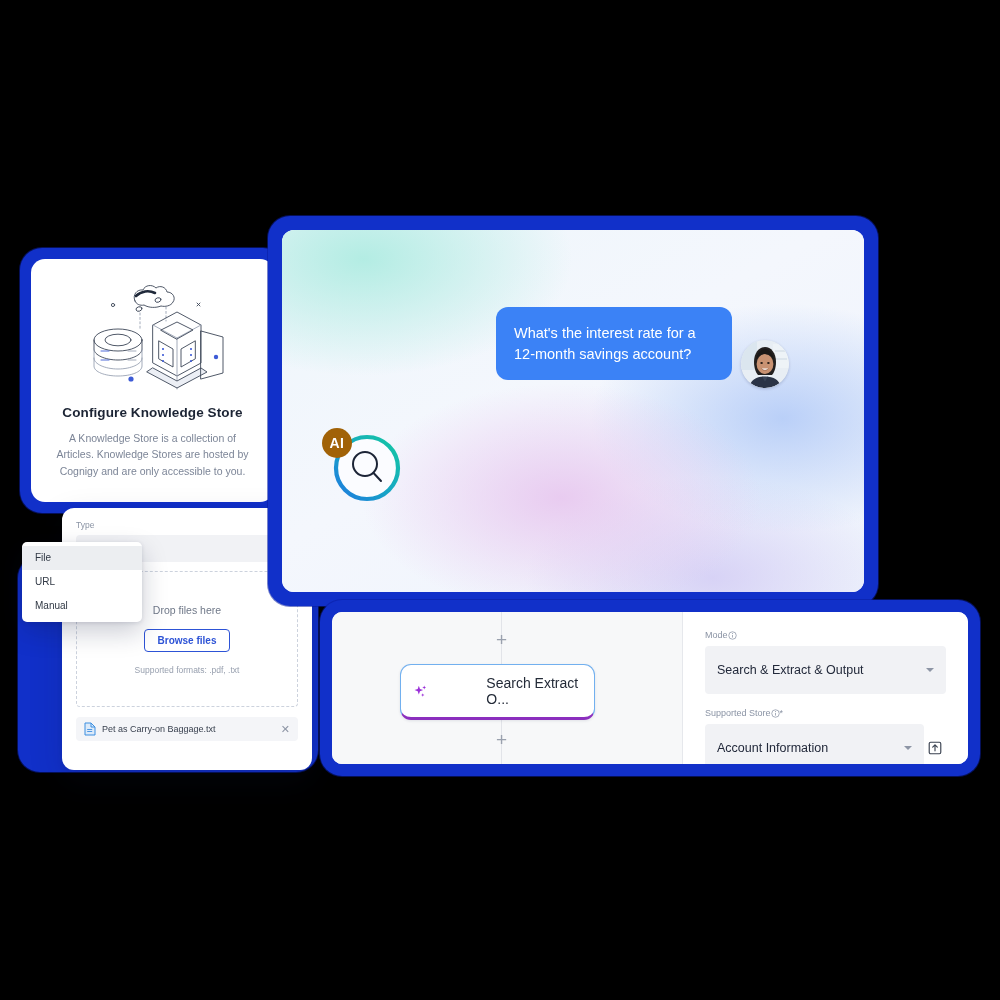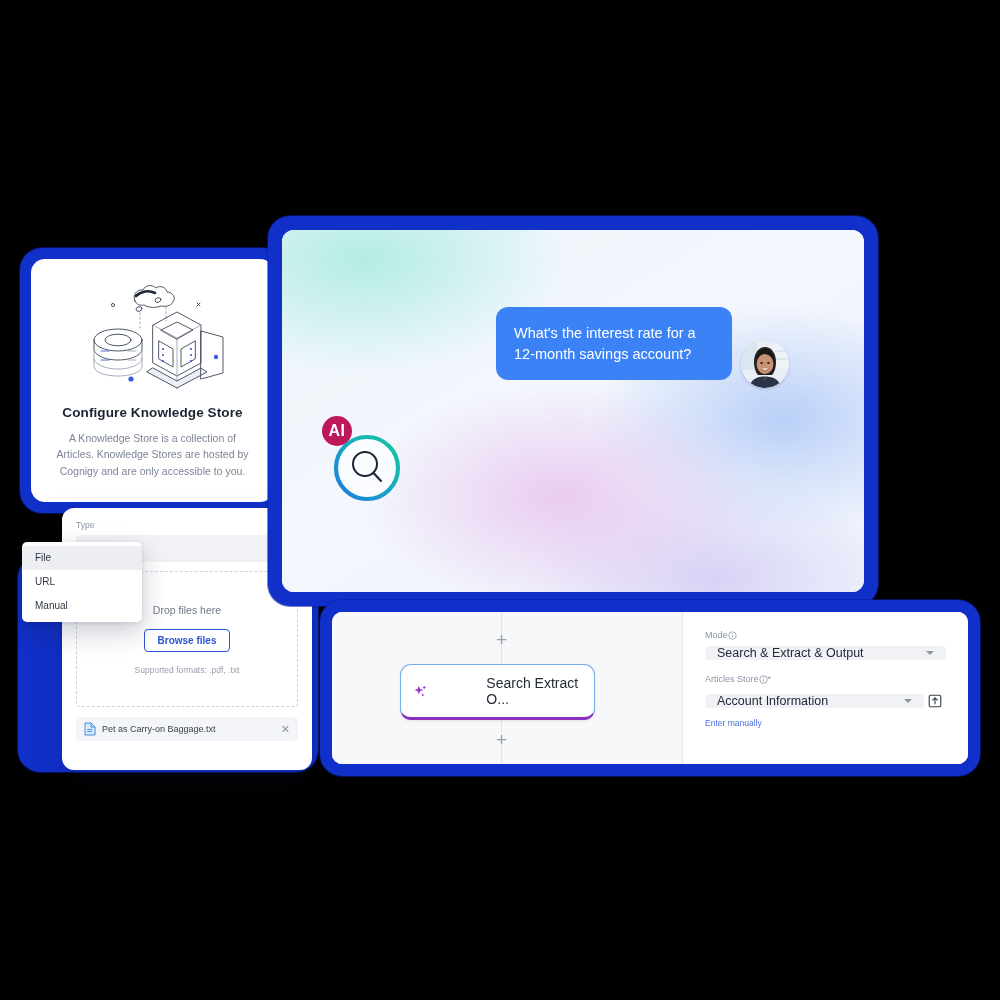--- a/index.html
+++ b/index.html
@@ -133,10 +133,10 @@
     position:absolute;left:332px;top:433px;width:70px;height:70px;
   }
   .ai-badge{
-    position:absolute;left:322px;top:416px;width:30px;height:30px;
-    border-radius:50%;background:#be185d;
+    position:absolute;left:322px;top:428px;width:30px;height:30px;
+    border-radius:50%;background:#a16207;
     display:flex;align-items:center;justify-content:center;
-    color:#ffffff;font-size:16px;font-weight:700;letter-spacing:.4px;
+    color:#ffffff;font-size:14px;font-weight:700;letter-spacing:.4px;
     z-index:3;
   }
 

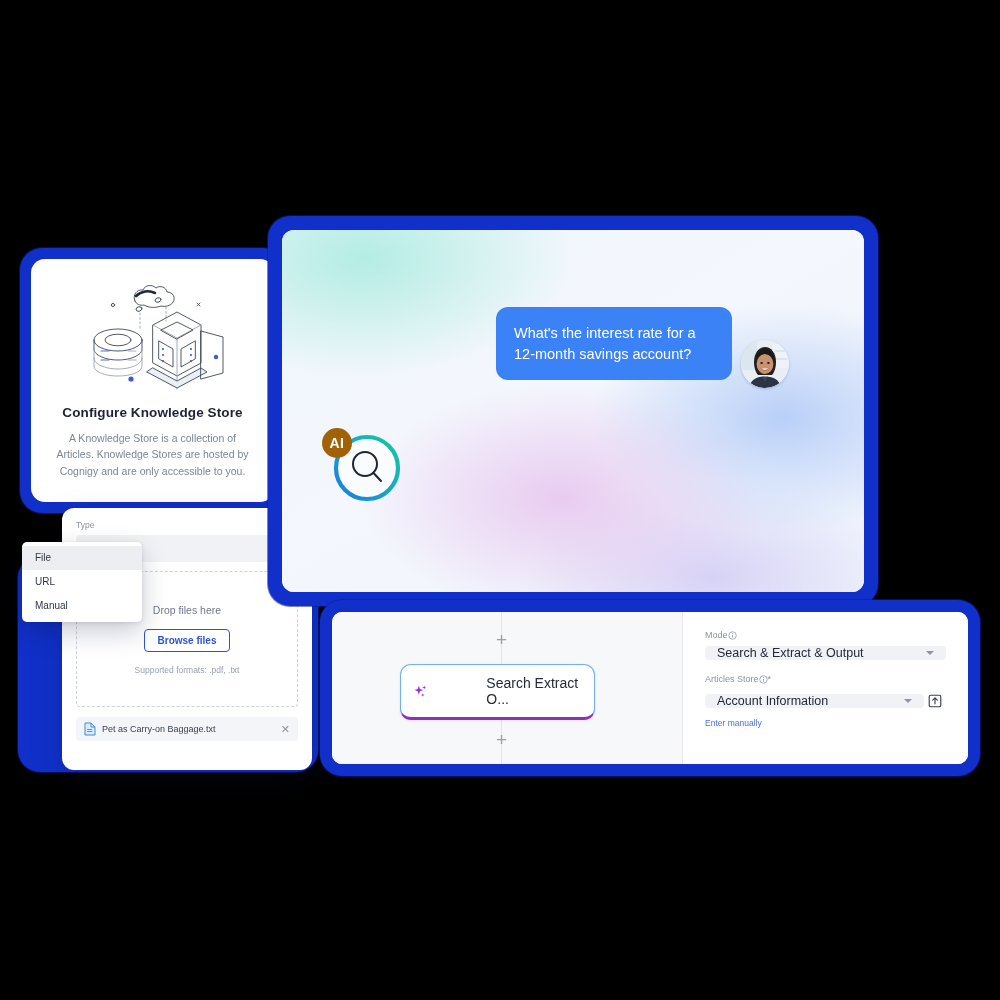--- a/index.html
+++ b/index.html
@@ -173,7 +173,7 @@
   }
   .req-star{color:#8a93a4;font-size:9px;}
   .prop-select{
-    height:14px;background:#f1f2f5;border-radius:4px;
+    height:48px;background:#f1f2f5;border-radius:4px;
     display:flex;align-items:center;justify-content:space-between;
     padding:0 12px;box-sizing:border-box;
     font-size:12.5px;color:#22293a;

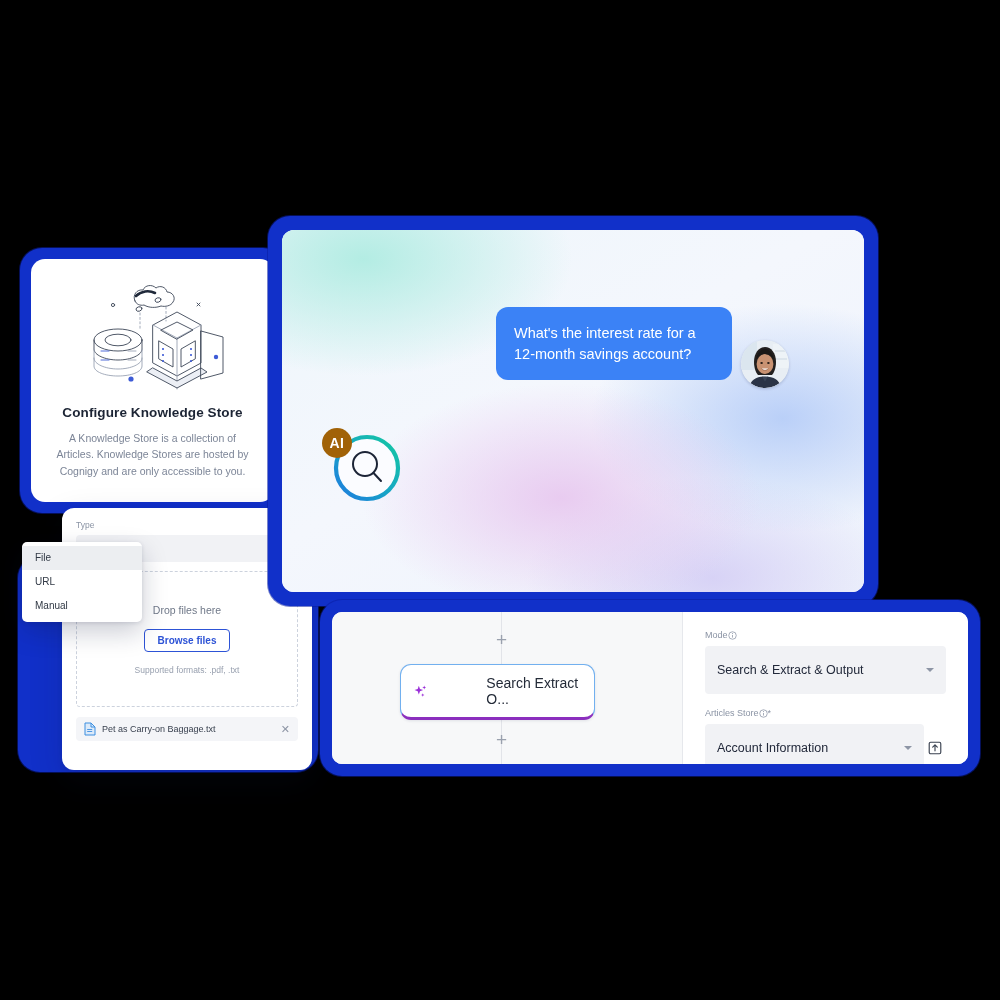--- a/index.html
+++ b/index.html
@@ -362,7 +362,7 @@
         </div>
 
         <div class="prop-label mt14">
-          <span>Articles Store</span>
+          <span>Supported Store</span>
           <svg width="9" height="9" viewBox="0 0 12 12">
             <circle cx="6" cy="6" r="5" fill="none" stroke="#8a93a4" stroke-width="1"></circle>
             <circle cx="6" cy="3.4" r=".7" fill="#8a93a4"></circle>

